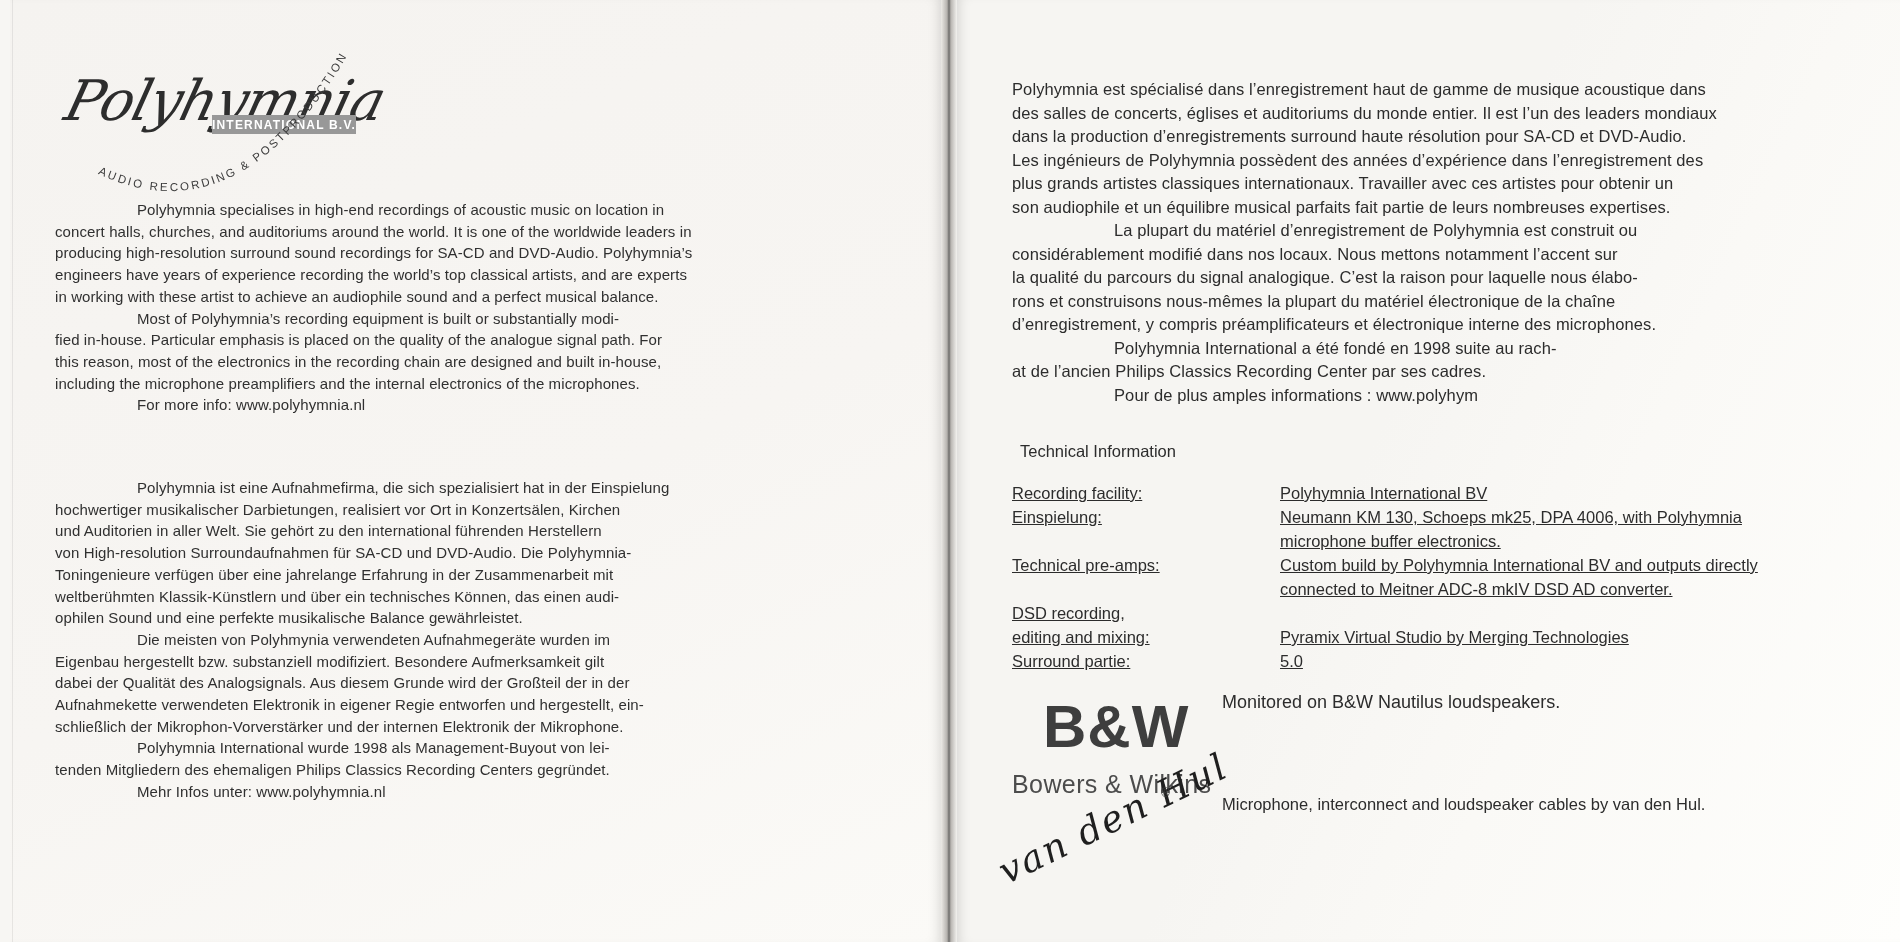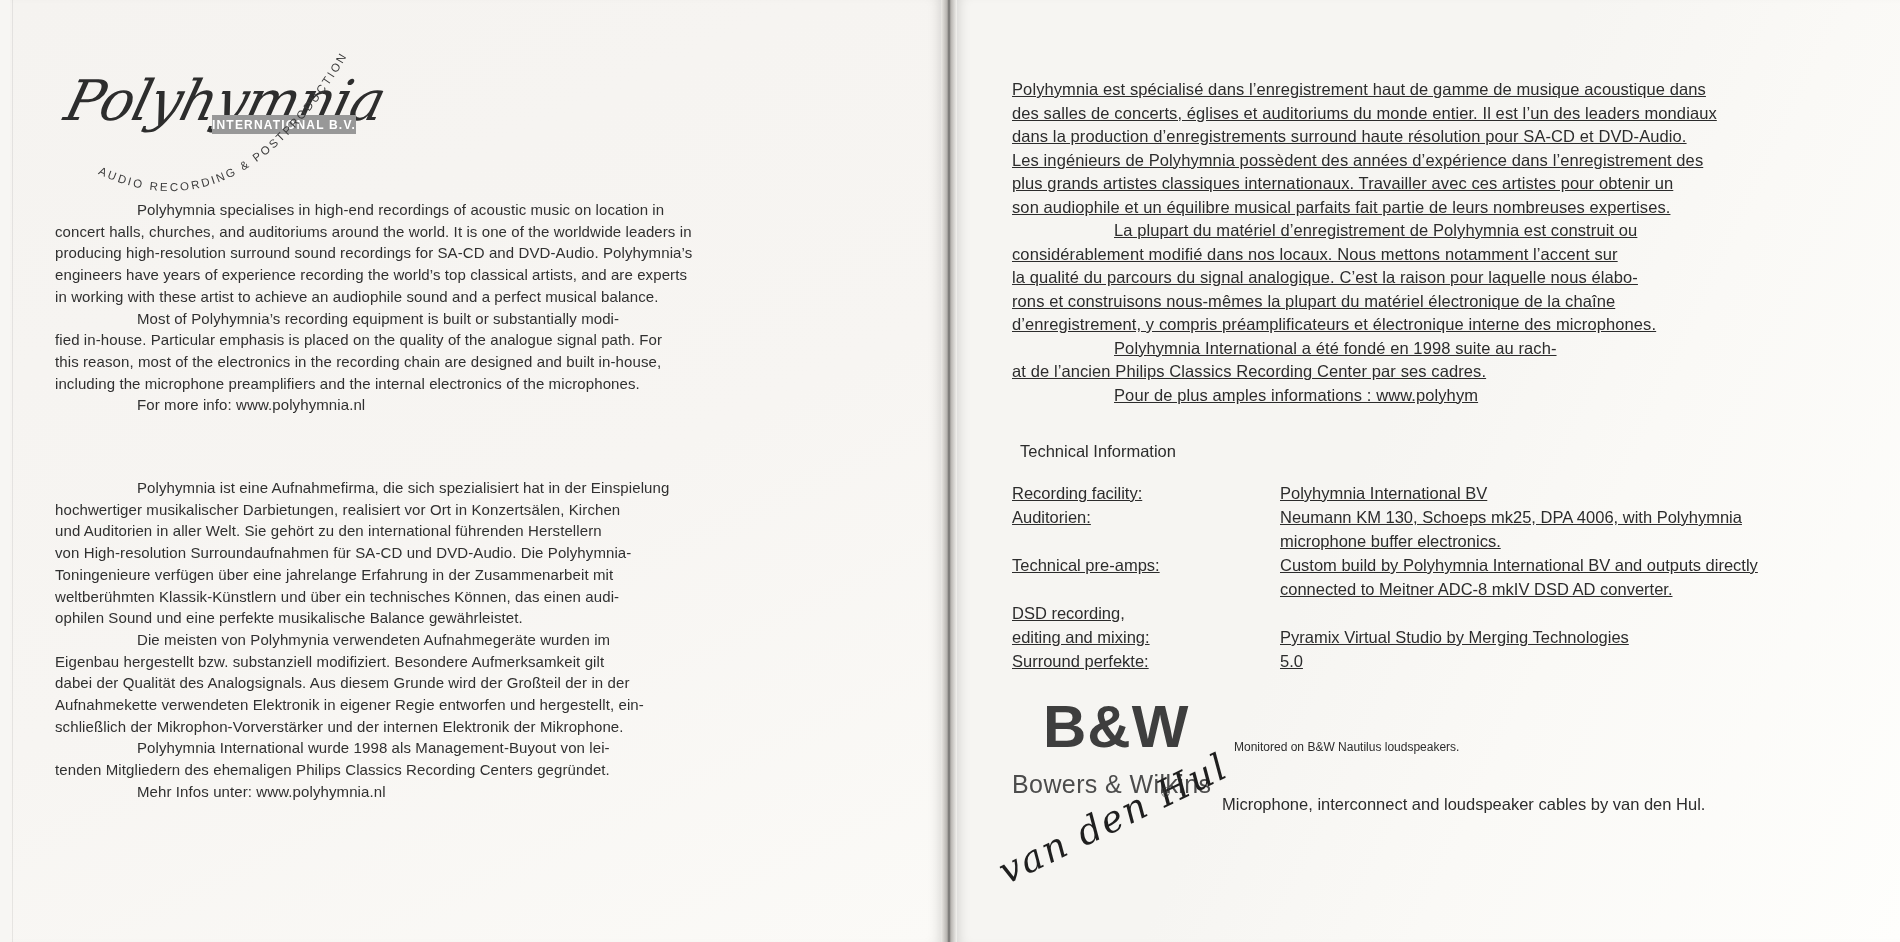--- a/index.html
+++ b/index.html
@@ -48,7 +48,7 @@
   
   .fr-block{
     position:absolute;left:55px;top:78px;width:830px;
-    font-size:16.5px;line-height:23.5px;color:#2c2c2c;letter-spacing:0.1px;text-decoration:underline;
+    font-size:16.5px;line-height:23.5px;color:#2c2c2c;letter-spacing:0.1px;
   }
   .ind-fr{text-indent:102px;}
 

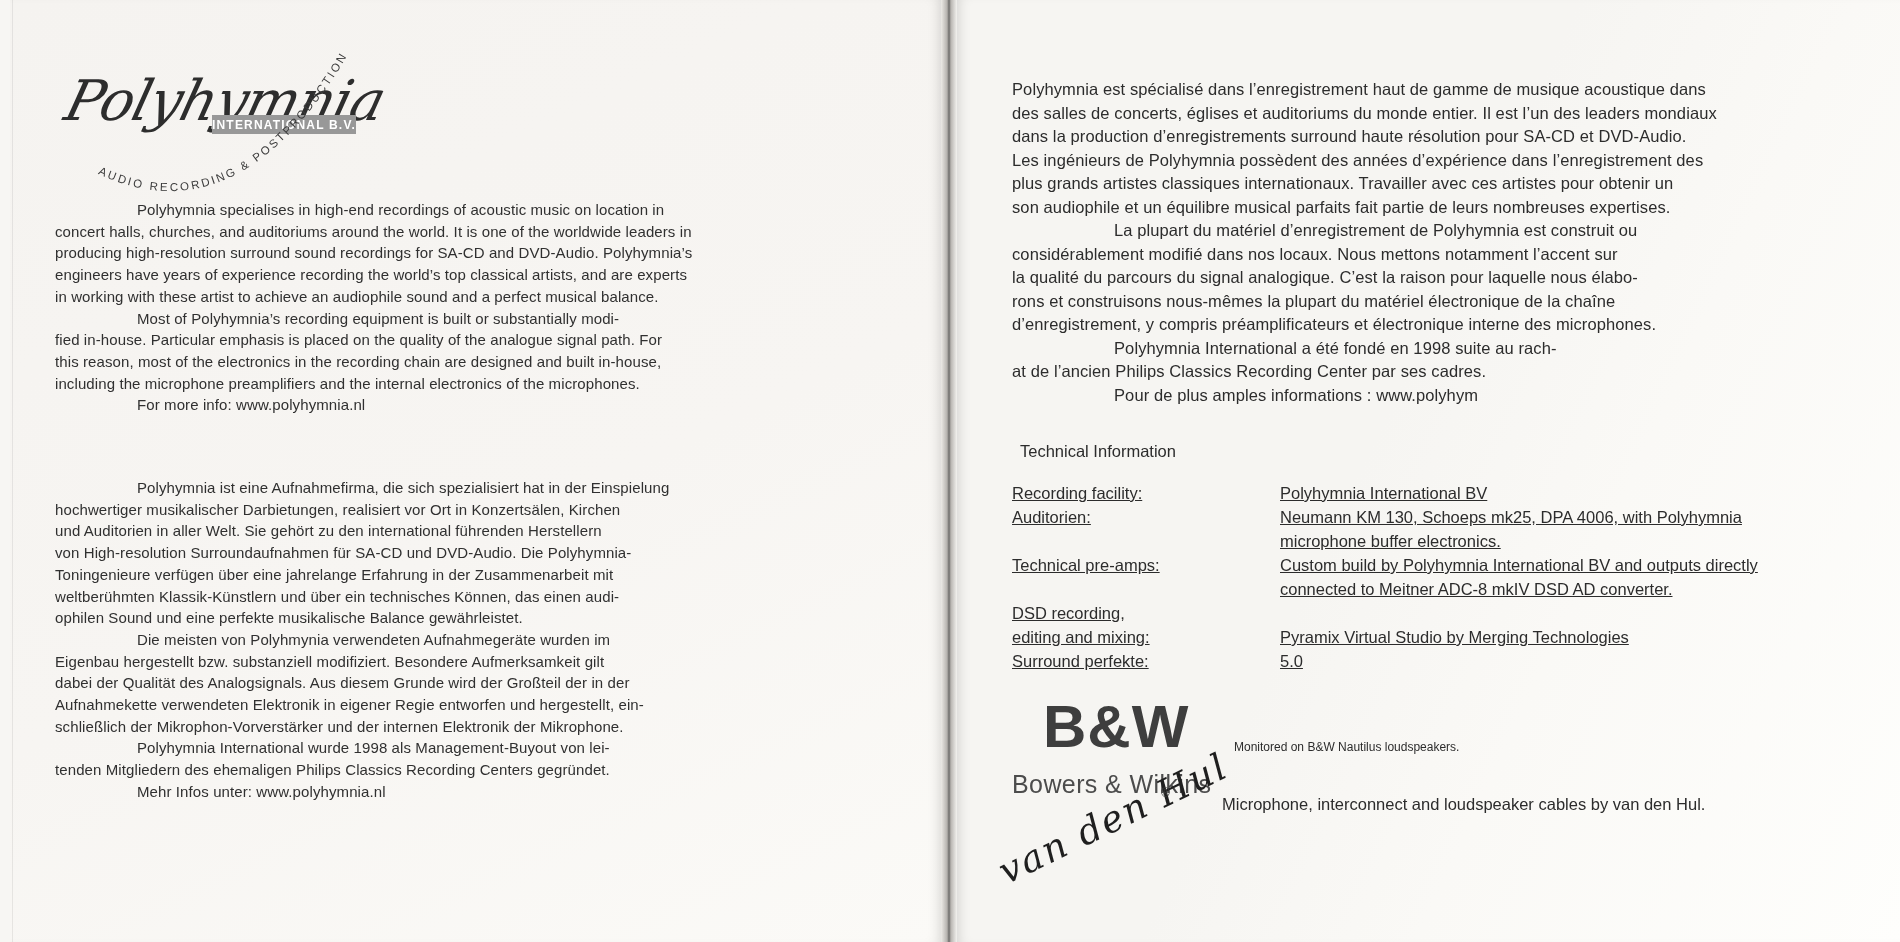--- a/index.html
+++ b/index.html
@@ -176,7 +176,7 @@
         <div class="tech-value">Polyhymnia International BV</div>
       </div>
       <div class="tech-row">
-        <div class="tech-label">Auditorien:</div>
+        <div class="tech-label">Einspielung:</div>
         <div class="tech-value">Neumann KM 130, Schoeps mk25, DPA 4006, with Polyhymnia
 microphone buffer electronics.</div>
       </div>

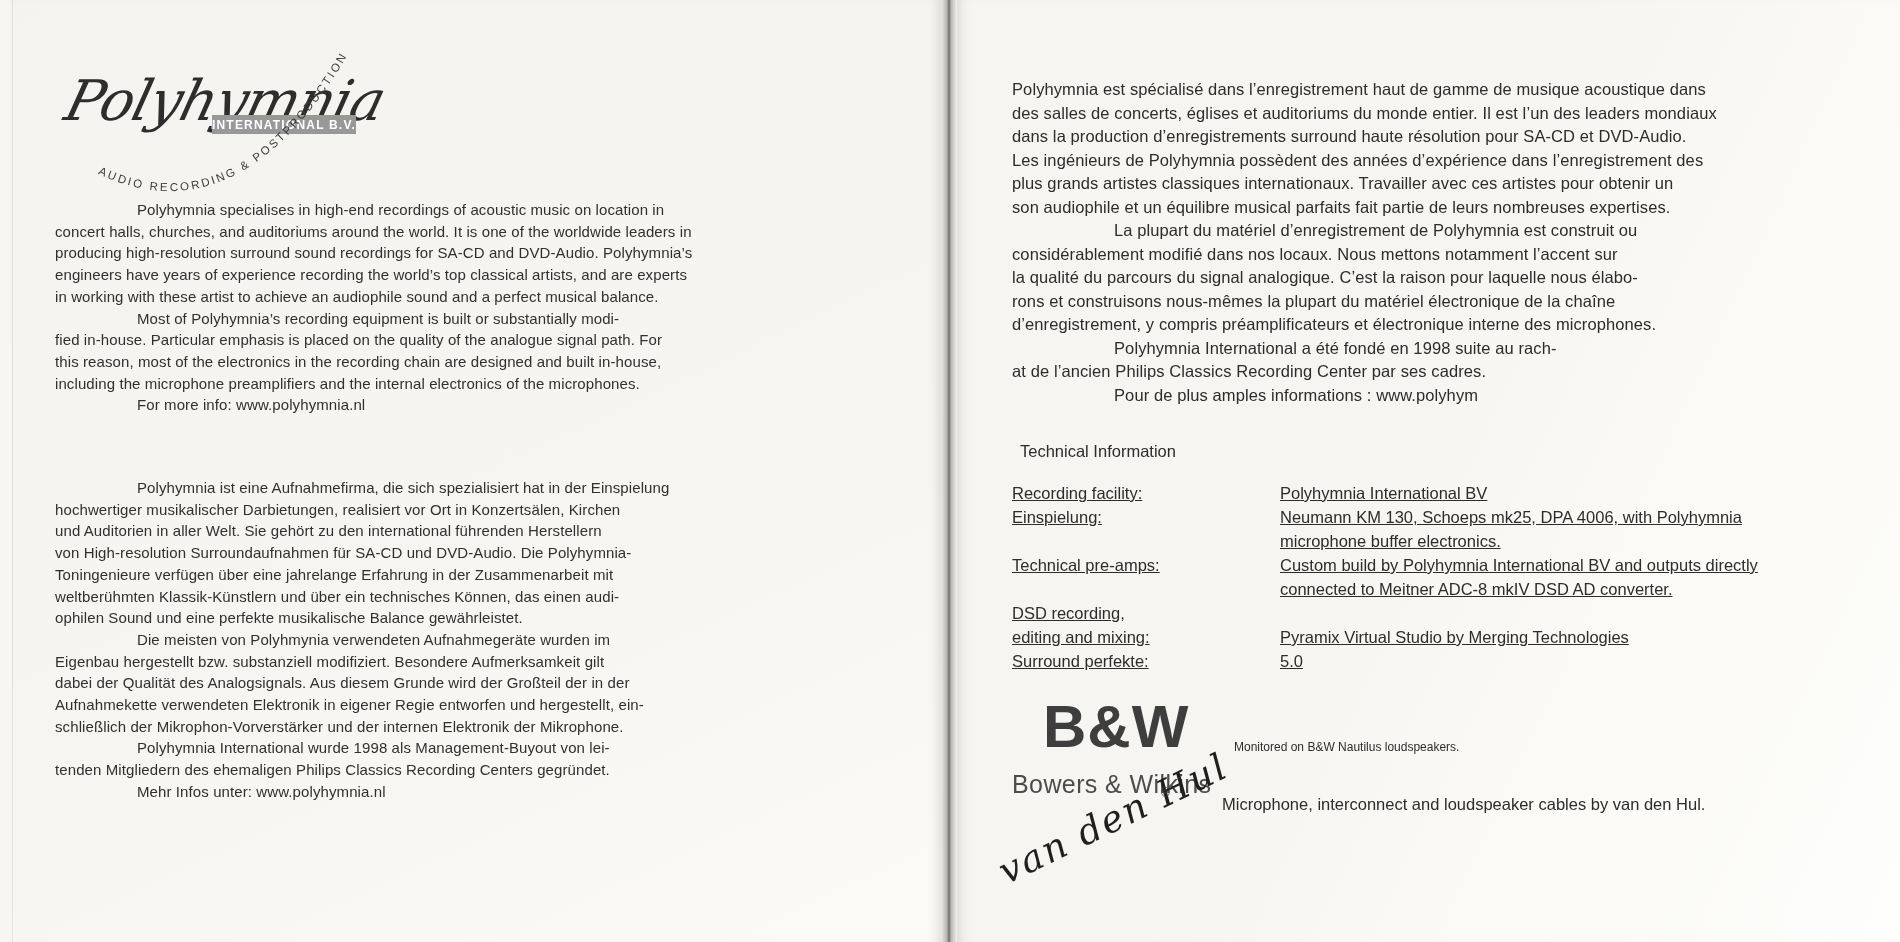--- a/index.html
+++ b/index.html
@@ -192,7 +192,7 @@
 Pyramix Virtual Studio by Merging Technologies</div>
       </div>
       <div class="tech-row">
-        <div class="tech-label">Surround perfekte:</div>
+        <div class="tech-label">Surround partie:</div>
         <div class="tech-value">5.0</div>
       </div>
     </div>

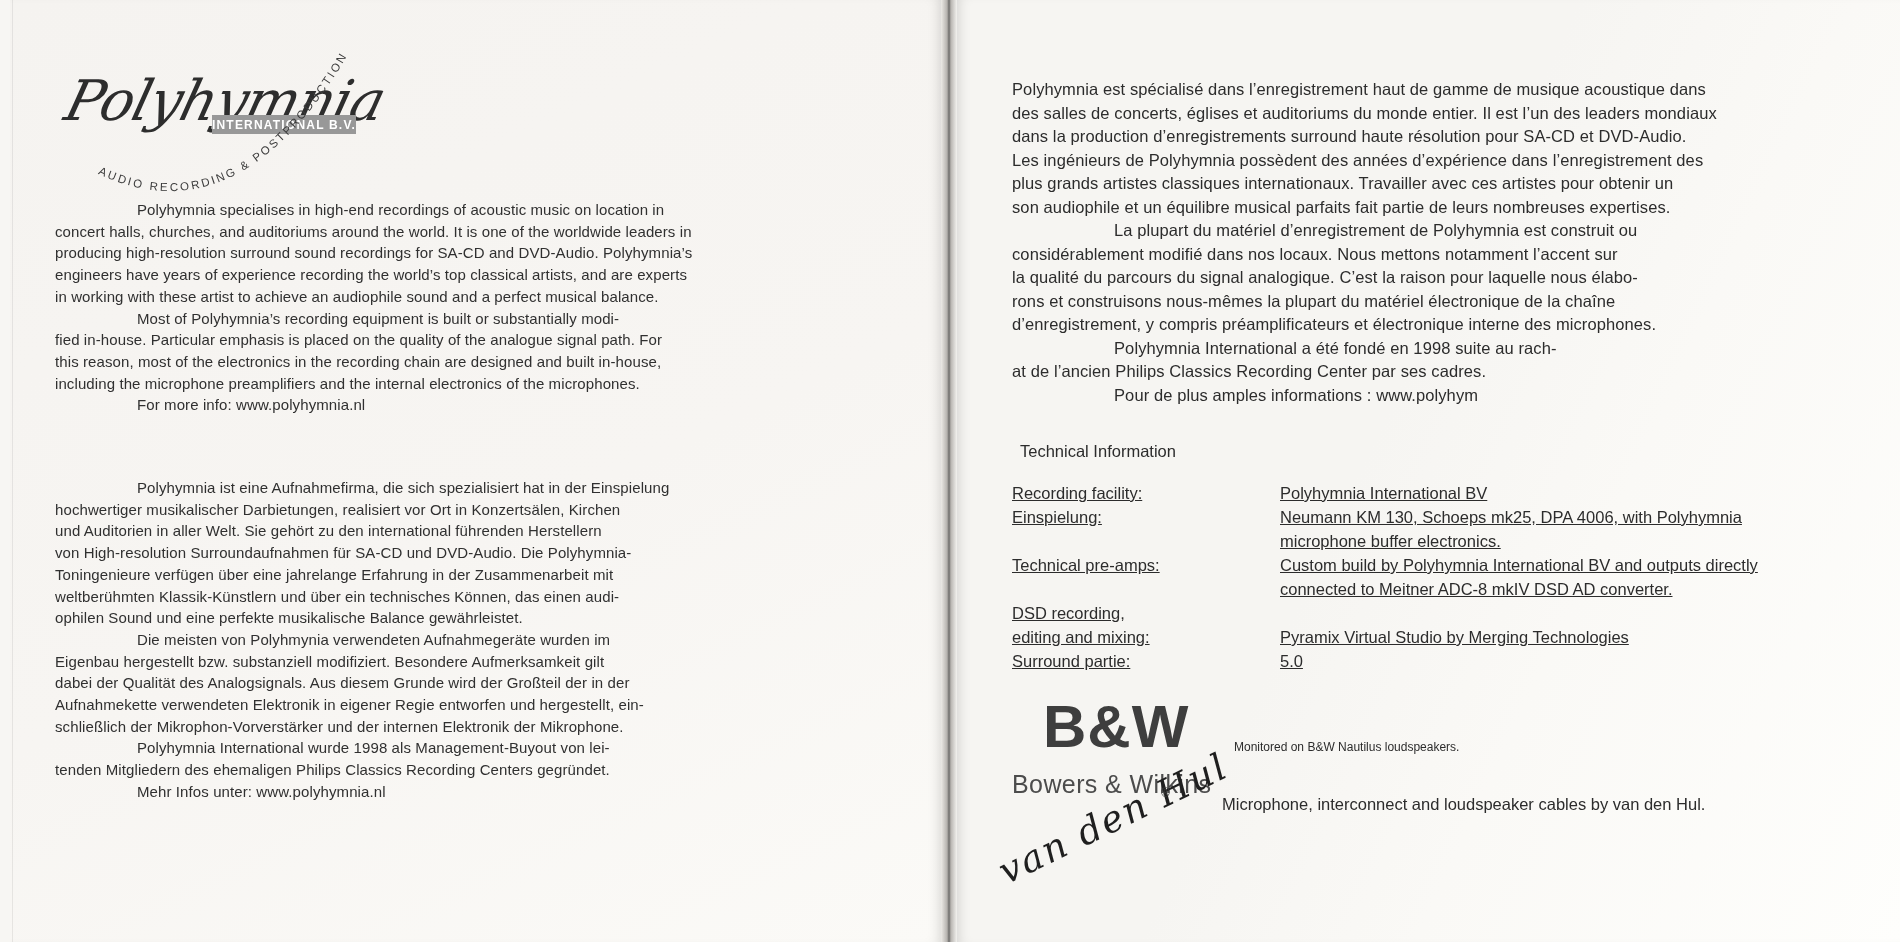--- a/index.html
+++ b/index.html
@@ -72,8 +72,8 @@
     font-size:25px;color:#4c4c4c;letter-spacing:0.4px;
   }
   .note-monitored{
-    position:absolute;left:265px;top:740px;
-    font-size:12px;color:#2c2c2c;margin-left:12px;
+    position:absolute;left:265px;top:692px;
+    font-size:18px;color:#2c2c2c;
   }
   .note-cables{
     position:absolute;left:265px;top:795px;

